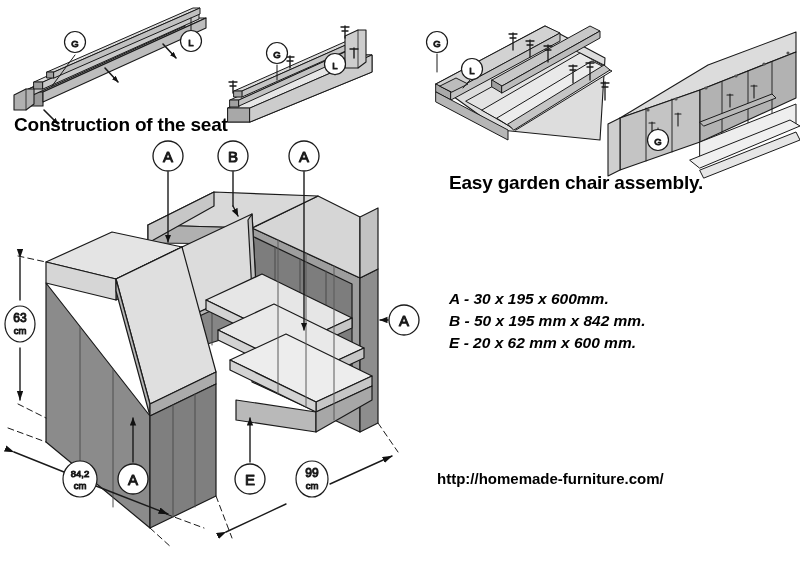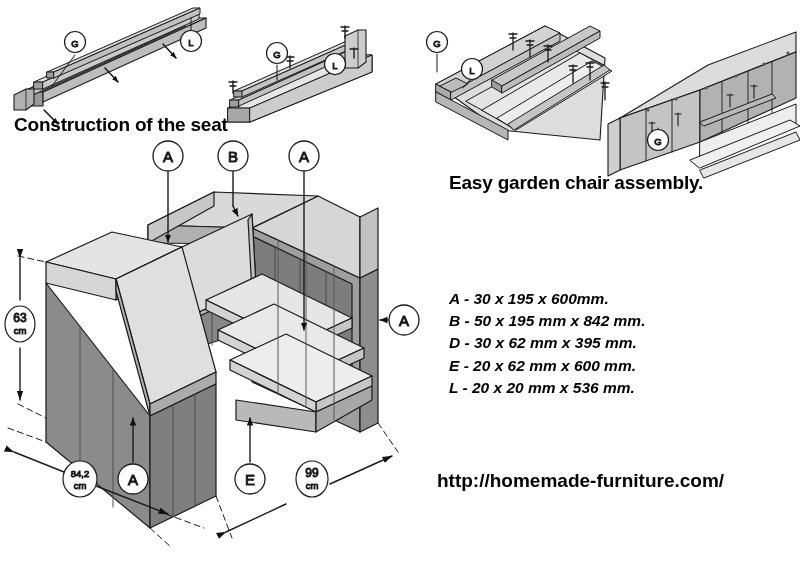--- a/index.html
+++ b/index.html
@@ -354,7 +354,6 @@
   <div class="abs partlist">
     <div>A - 30 x 195 x 600mm.</div>
     <div>B - 50 x 195 mm x 842 mm.</div>
-    <div>D - 30 x 62 mm x 395 mm.</div>
     <div>E - 20 x 62 mm x 600 mm.</div>
     <div>L - 20 x 20 mm x 536 mm.</div>
   </div>

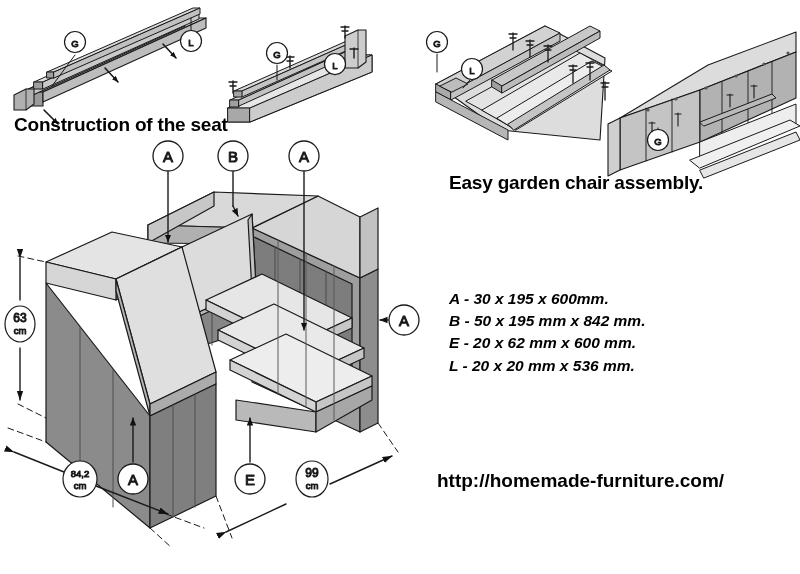--- a/index.html
+++ b/index.html
@@ -355,7 +355,6 @@
     <div>A - 30 x 195 x 600mm.</div>
     <div>B - 50 x 195 mm x 842 mm.</div>
     <div>E - 20 x 62 mm x 600 mm.</div>
-    <div>L - 20 x 20 mm x 536 mm.</div>
   </div>
 
   <div class="abs url-line">http://homemade-furniture.com/</div>

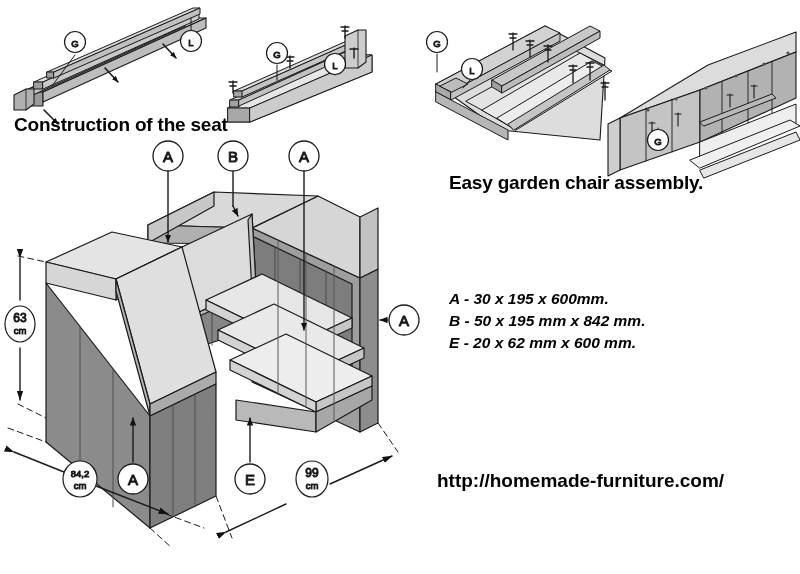--- a/index.html
+++ b/index.html
@@ -21,7 +21,7 @@
   }
   .title-seat{left:14px;top:114px;}
   .title-easy{left:449px;top:172px;font-size:19px;}
-  .url-line{left:437px;top:470px;font-size:19px;font-weight:bold;white-space:nowrap;}
+  .url-line{left:437px;top:470px;font-size:15px;font-weight:bold;white-space:nowrap;}
 
   .partlist{
     left:449px;top:288px;

